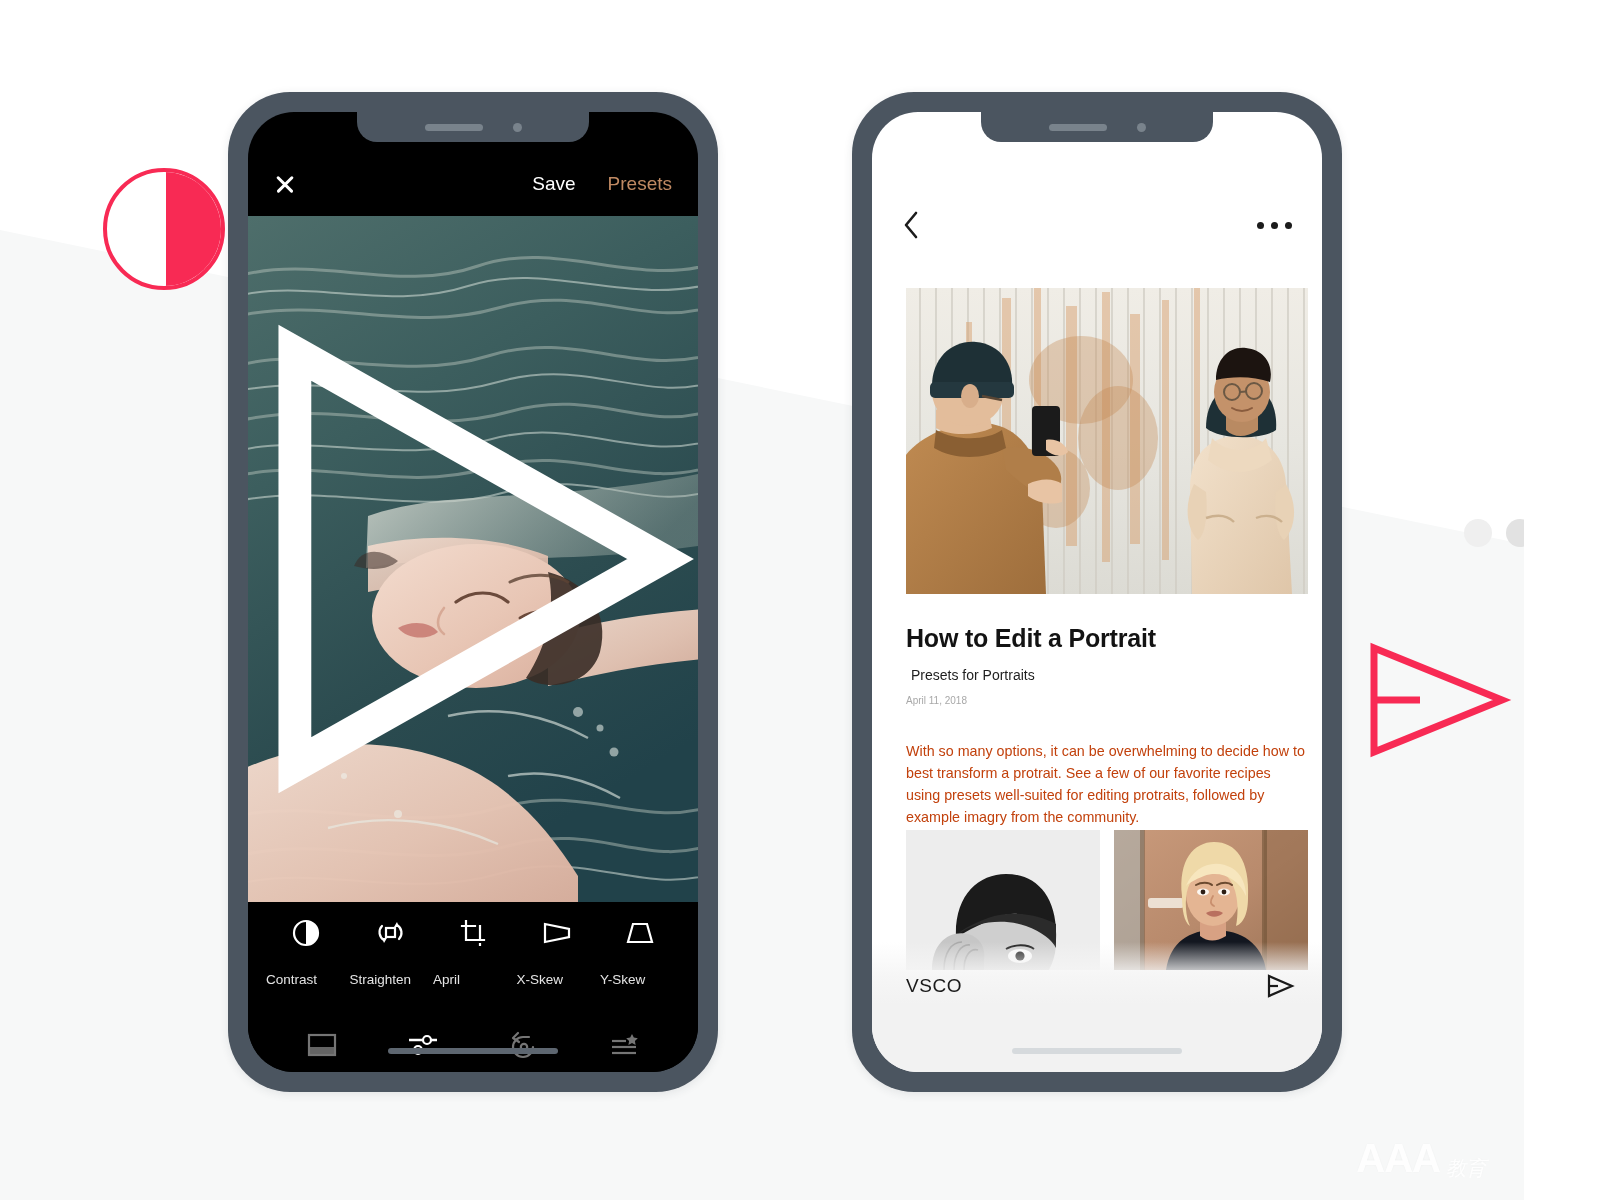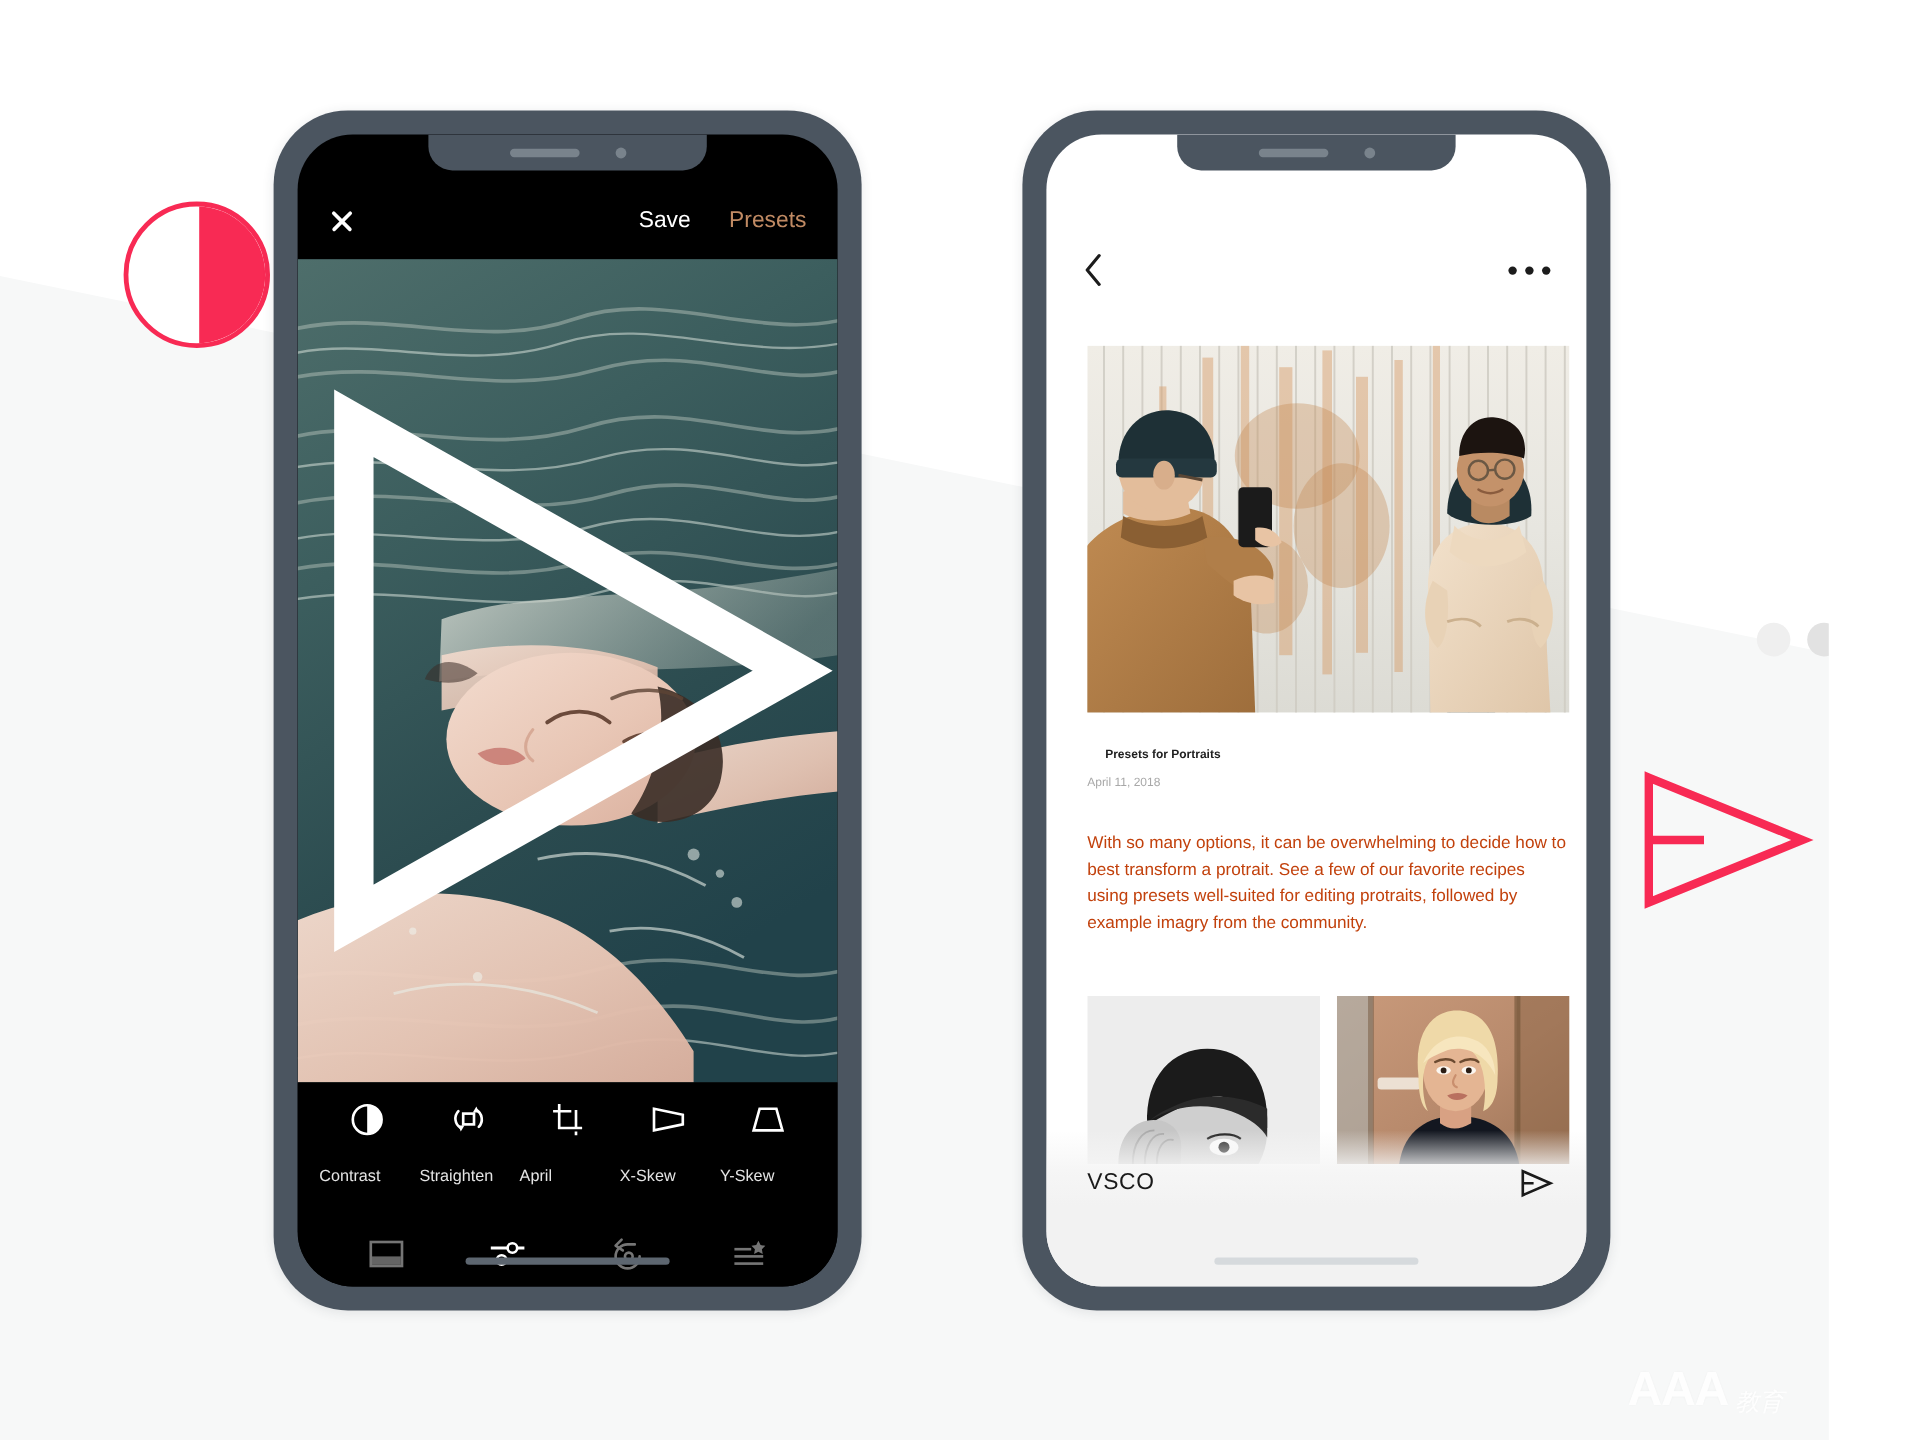--- a/index.html
+++ b/index.html
@@ -677,6 +677,7 @@
       </div>
 
       <div class="article-body">
+        <h1 class="article-title">How to Edit a Portrait</h1>
         <div class="article-subtitle">Presets for Portraits</div>
         <div class="article-date">April 11, 2018</div>
         <p class="article-text">With so many options, it can be overwhelming to decide how to best transform a protrait. See a few of our favorite recipes using presets well-suited for editing protraits, followed by example imagry from the community.</p>

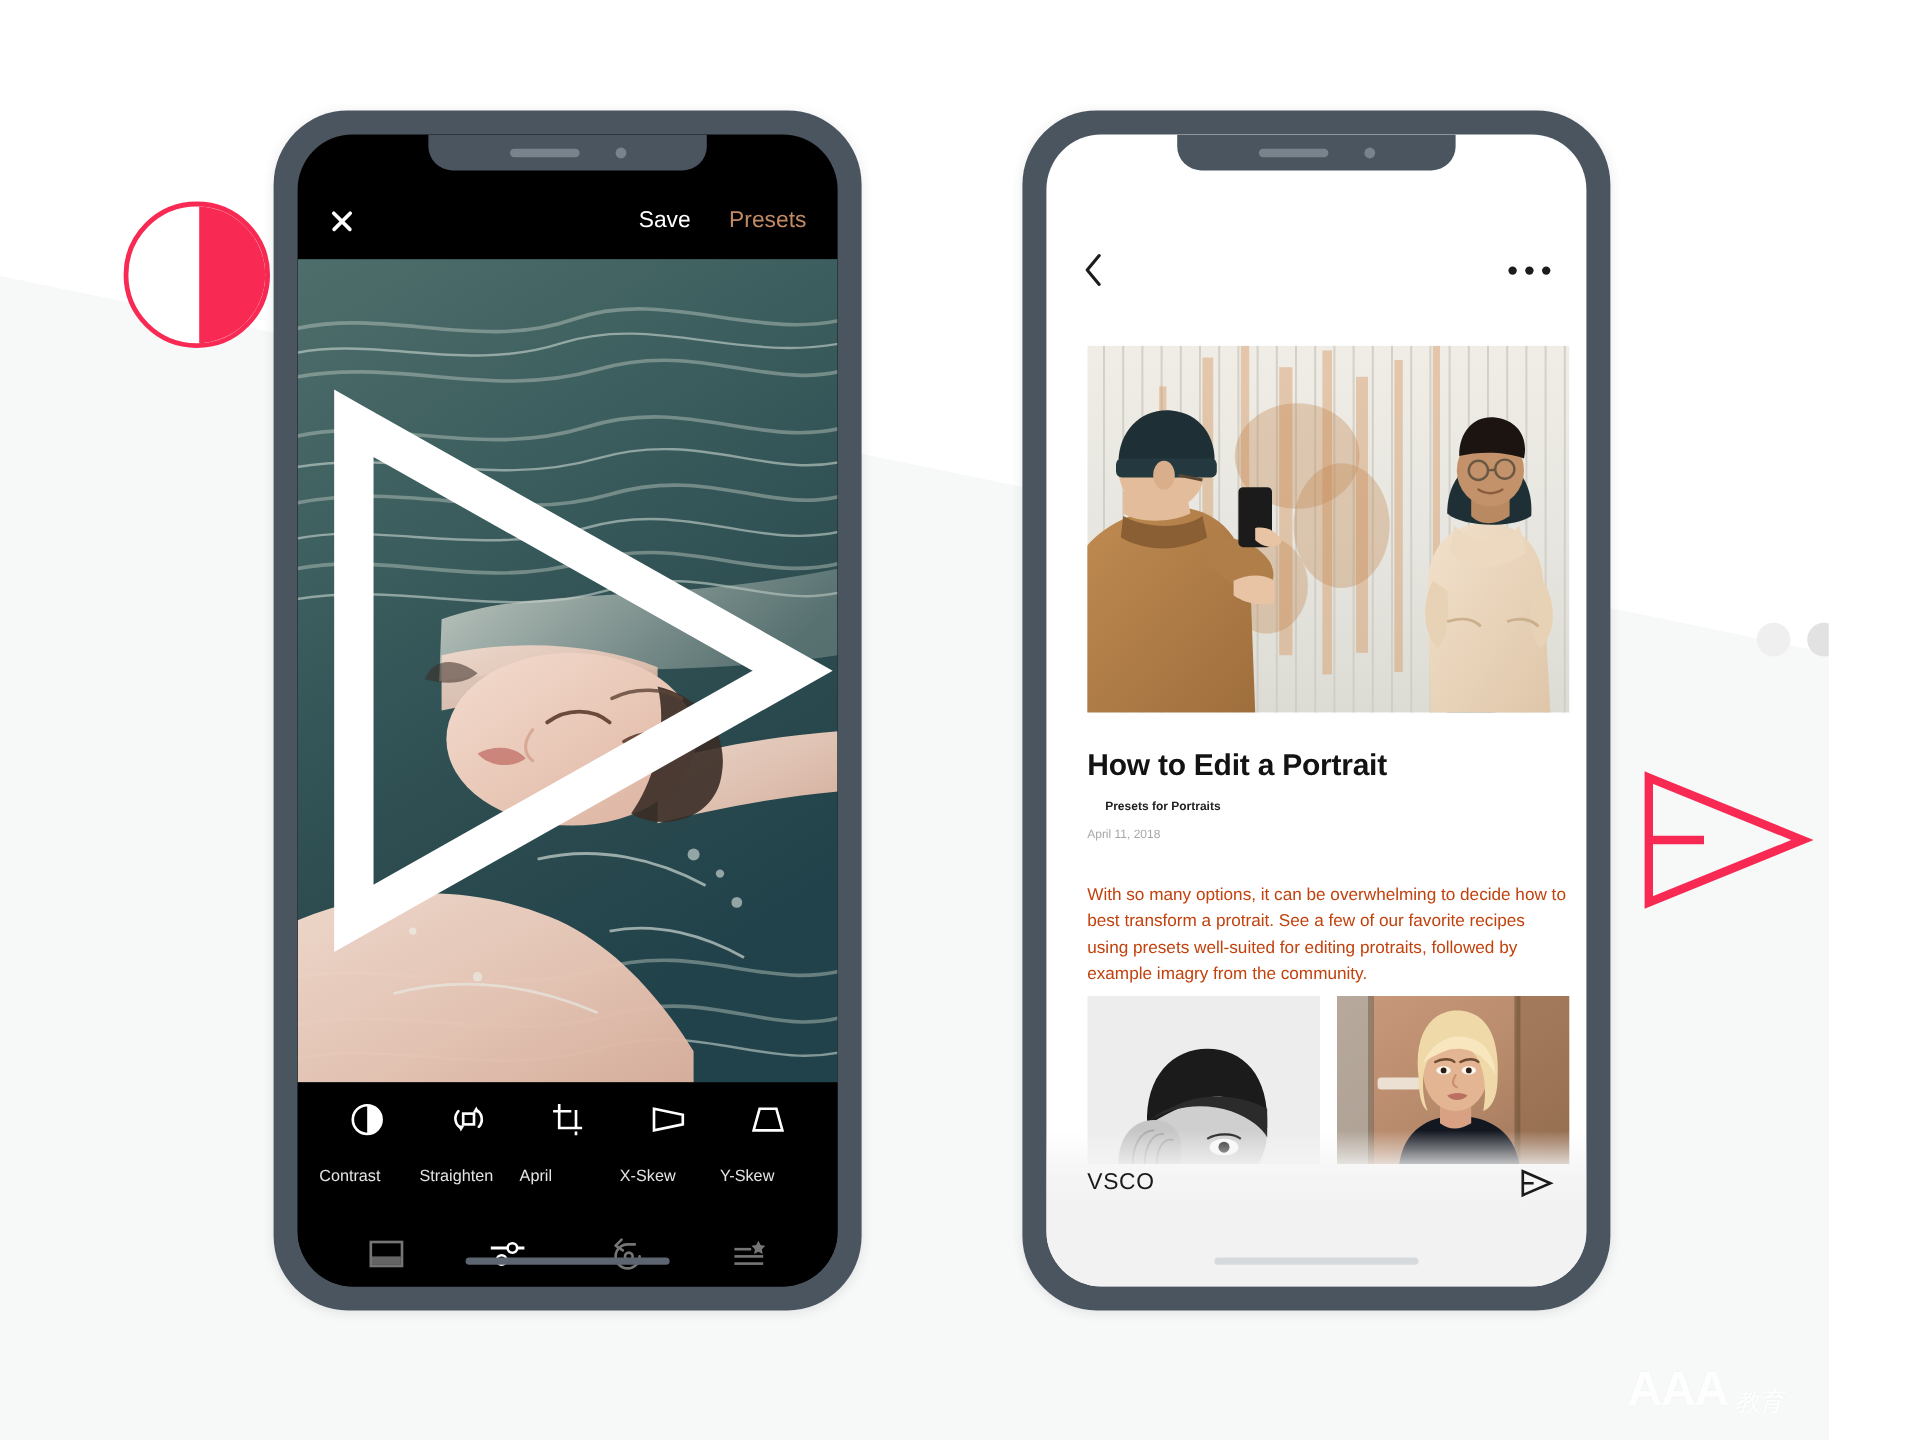--- a/index.html
+++ b/index.html
@@ -284,10 +284,10 @@
     margin: 0 0 14px 0;
   }
   .article-subtitle {
-    font-size: 10px;
-    font-weight: bold;
+    font-size: 14px;
+    font-weight: normal;
     color: #1E1E1E;
-    margin: 0 0 12px 15px;
+    margin: 0 0 12px 5px;
   }
   .article-date {
     font-size: 10px;

